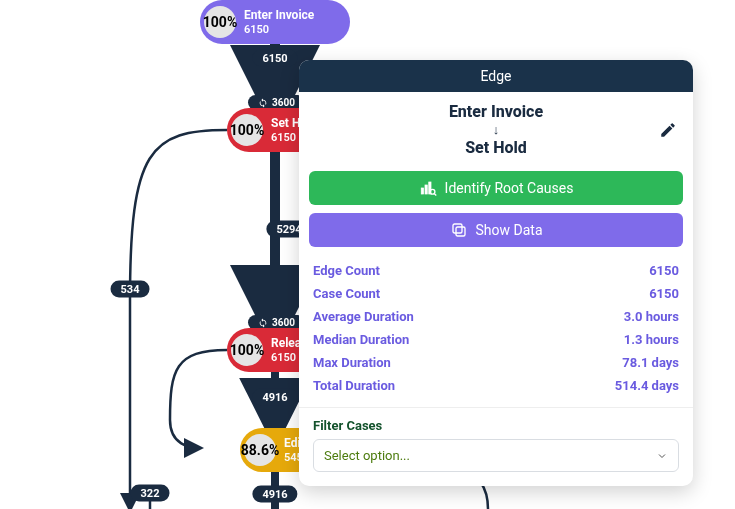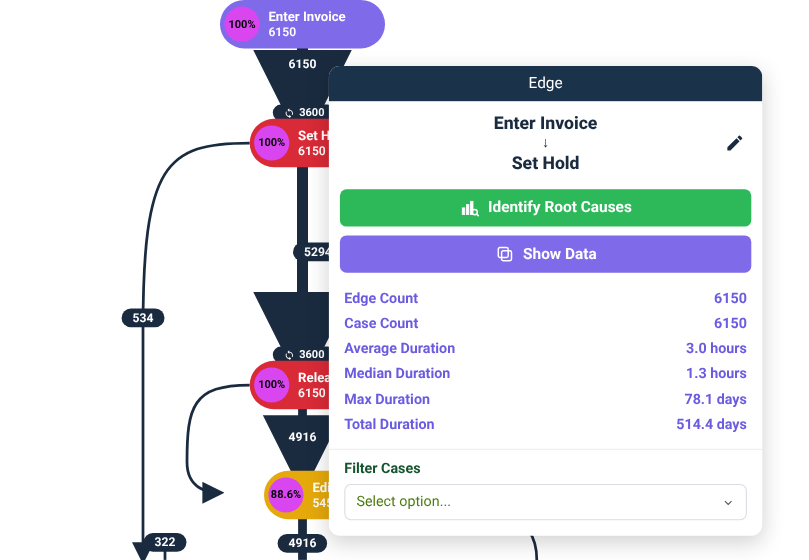--- a/index.html
+++ b/index.html
@@ -25,7 +25,7 @@
     height: 44px;
   }
   .node .pct {
-    background: #d946ef;
+    background: #e5e5e5;
     color: #000;
     border-radius: 50%;
     width: 32px;
@@ -33,7 +33,7 @@
     display: flex;
     align-items: center;
     justify-content: center;
-    font-size: 10px;
+    font-size: 14px;
     font-weight: 700;
   }
   .node .lbl { display: flex; flex-direction: column; font-size: 12px; font-weight: 700; line-height: 1.2; }

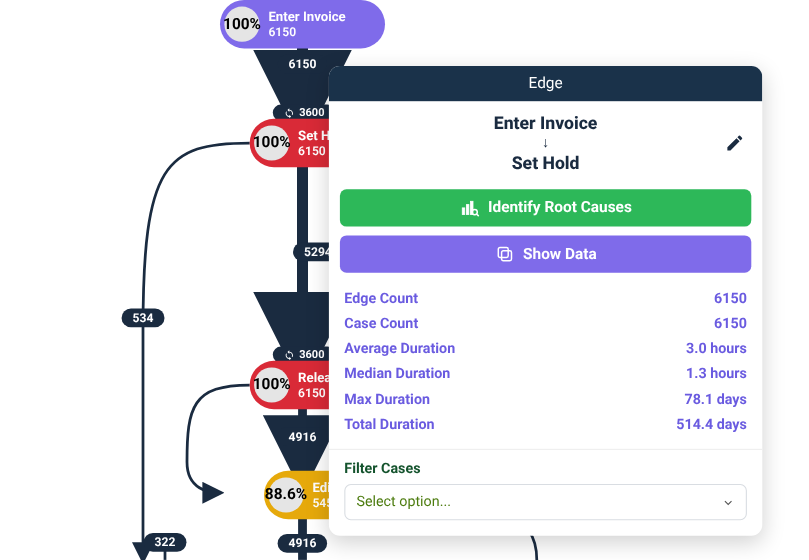--- a/index.html
+++ b/index.html
@@ -102,7 +102,7 @@
   .btn {
     display: flex; align-items: center; justify-content: center; gap: 8px;
     margin: 0 10px 8px; padding: 8px 0; border-radius: 6px;
-    color: #fff; font-weight: 700; font-size: 14px; cursor: pointer;
+    color: #fff; font-weight: 400; font-size: 14px; cursor: pointer;
   }
   .btn-green  { background: #2db859; }
   .btn-purple { background: #7f6bea; }

